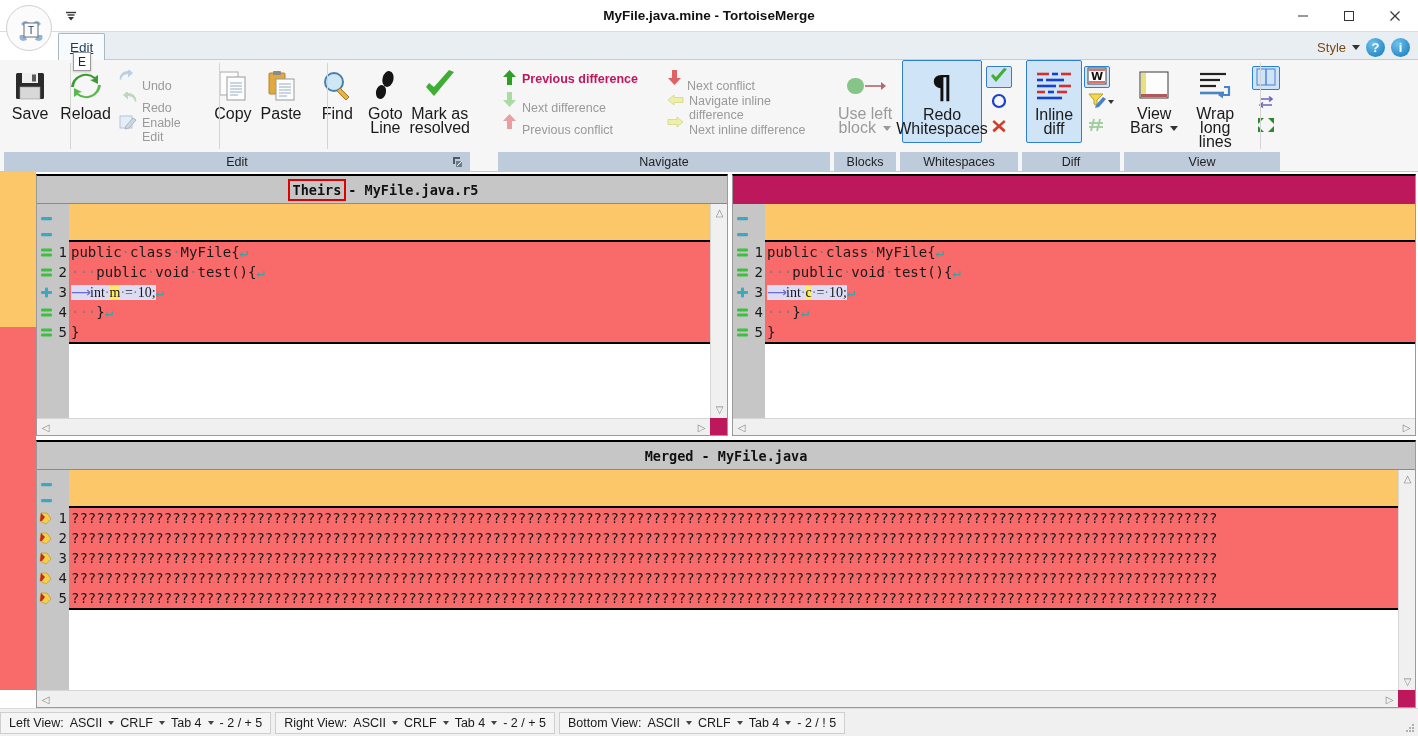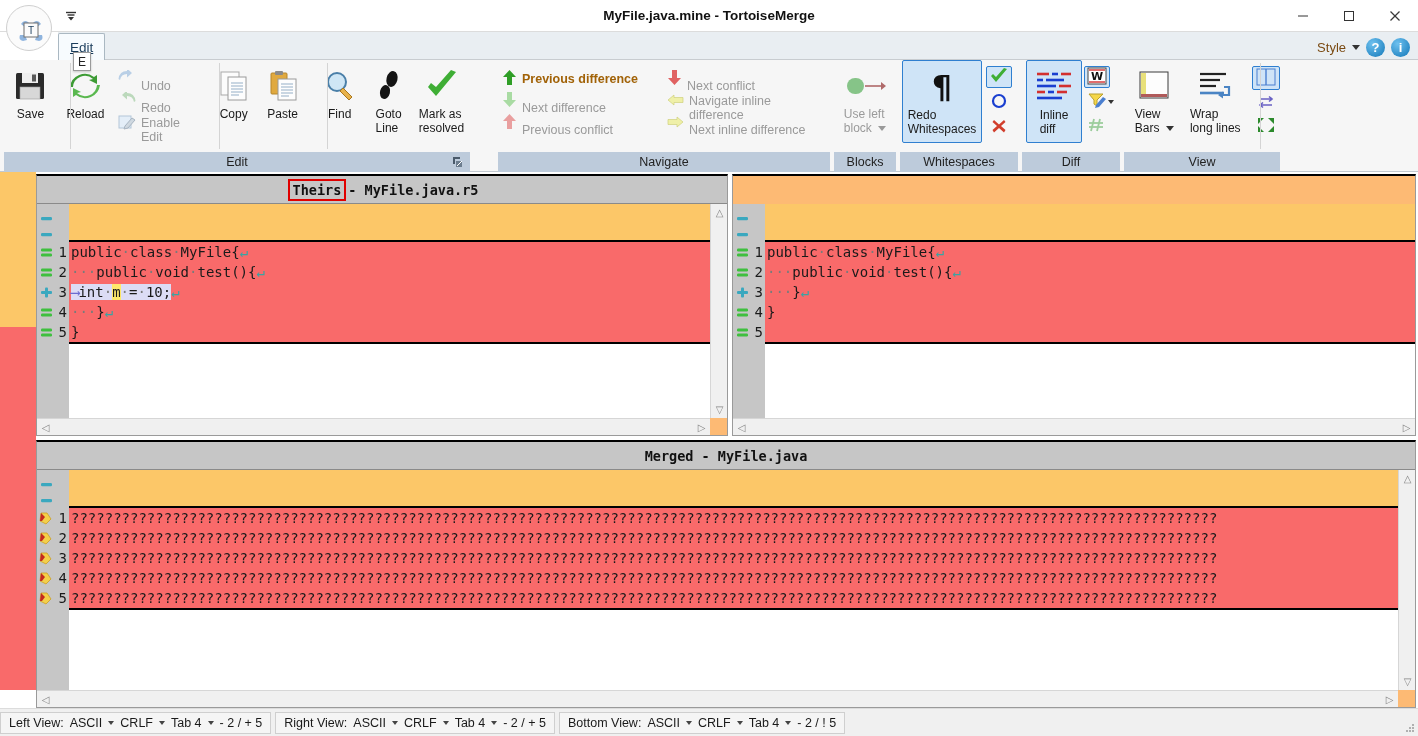--- a/index.html
+++ b/index.html
@@ -78,7 +78,7 @@
   .bigbtn .lb { font-size:12px; text-align:left; line-height:14px; color:#1a1a1a; margin-top:2px; }
   .bigbtn.dis .lb { color:#9a9a9a; }
   .smrow { display:flex; align-items:center; height:22px; gap:5px; padding-left:4px; }
-  .smrow .lb { font-size:12.5px; color:#a16207; }
+  .smrow .lb { font-size:12.5px; color:#be185d; }
   .smrow.dis .lb { color:#9a9a9a;margin-top:14px; }
   .dlg-launch { position:absolute; right:4px; bottom:2px; width:14px; height:14px; }
 

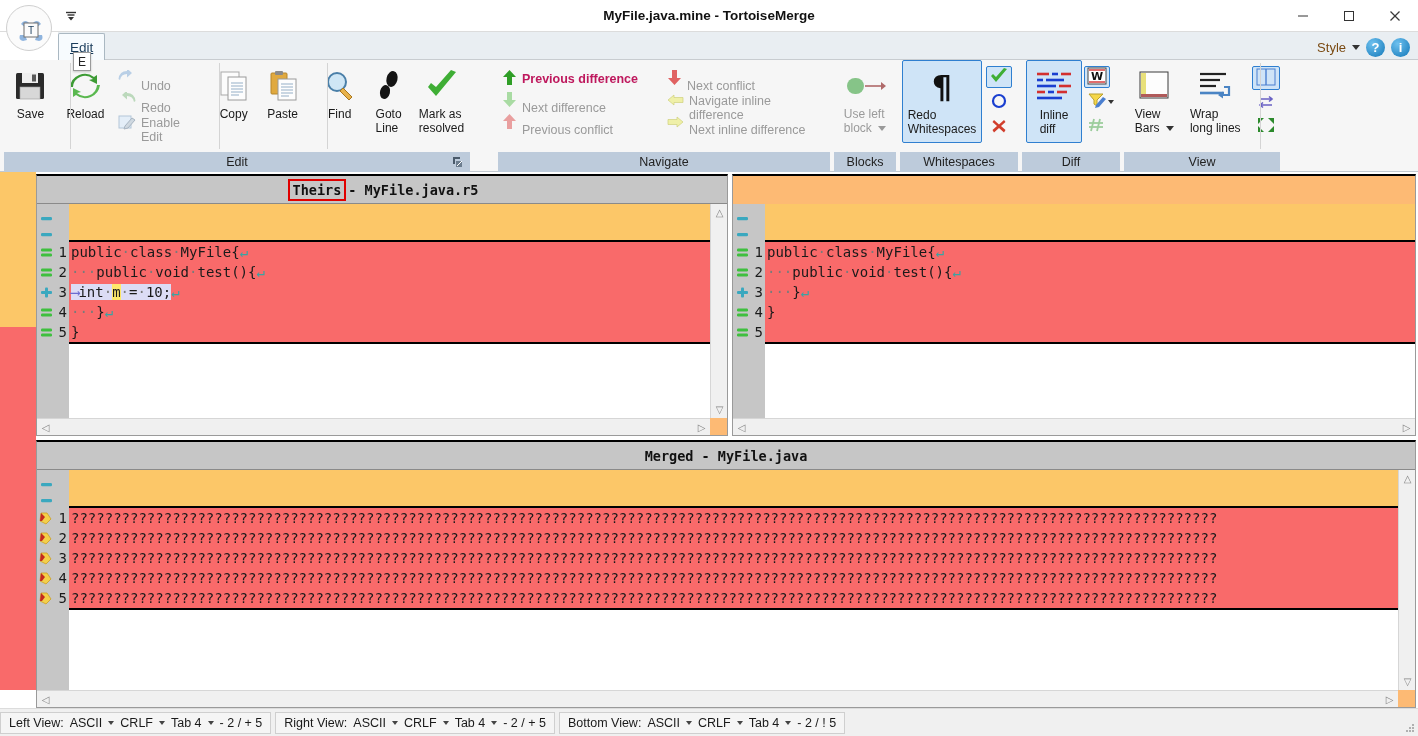--- a/index.html
+++ b/index.html
@@ -75,7 +75,7 @@
   .gsep { position:absolute; top:3px; width:1px; height:86px; background:#d4d4d4; }
   .bigbtn { width:62px; display:flex; flex-direction:column; align-items:center; padding-top:7px; }
   .bigbtn .ic { height:38px; display:flex; align-items:center; justify-content:center; }
-  .bigbtn .lb { font-size:12px; text-align:left; line-height:14px; color:#1a1a1a; margin-top:2px; }
+  .bigbtn .lb { font-size:16px; text-align:center; line-height:14px; color:#1a1a1a; margin-top:2px; }
   .bigbtn.dis .lb { color:#9a9a9a; }
   .smrow { display:flex; align-items:center; height:22px; gap:5px; padding-left:4px; }
   .smrow .lb { font-size:12.5px; color:#be185d; }

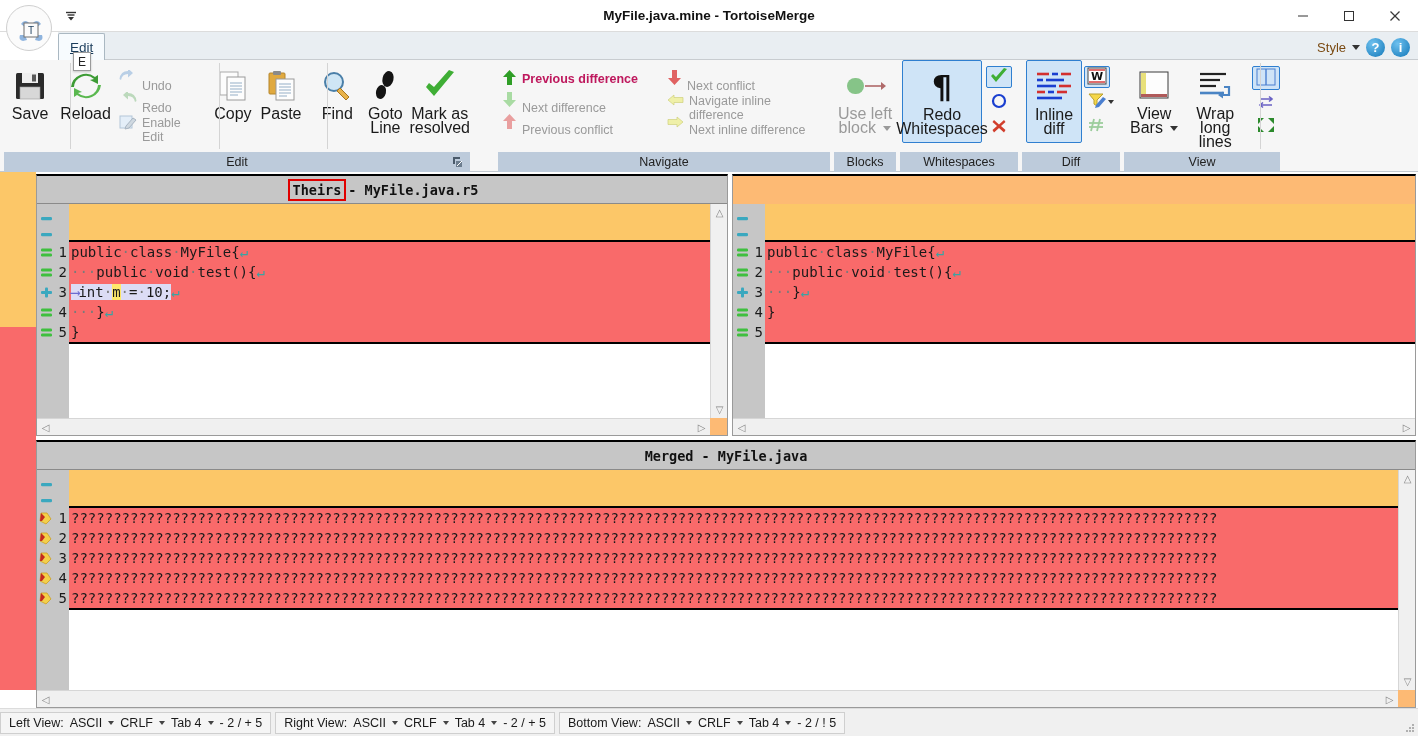--- a/index.html
+++ b/index.html
@@ -89,7 +89,7 @@
 
   .locbar { position:absolute; top:0; width:12px; height:518px; }
   .pane {
-    position:absolute; background:#fdba74;
+    position:absolute; background:#be185d;
     border:1px solid #9a9a9a; border-top:2px solid #000;
   }
   .pane-title {

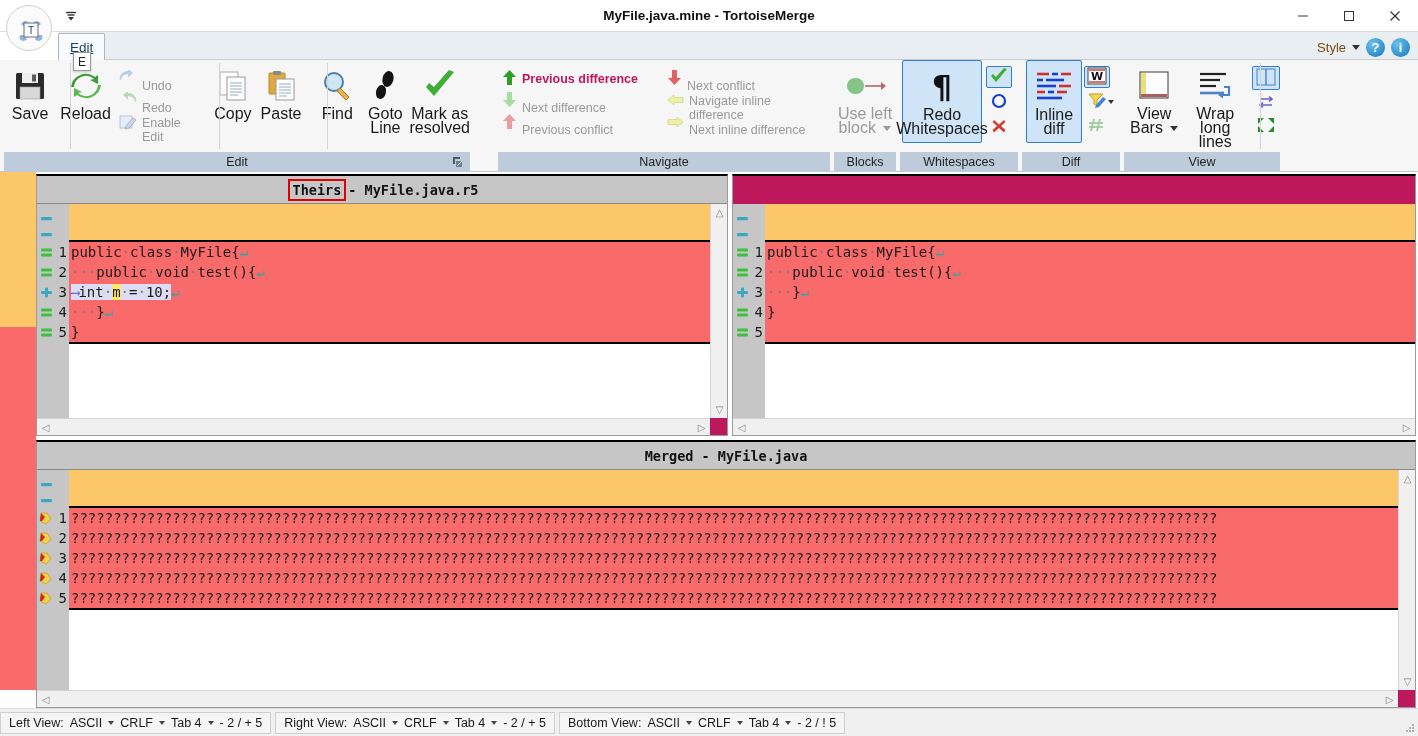--- a/index.html
+++ b/index.html
@@ -112,7 +112,7 @@
   }
   .ws { color:#7a7a7a; }
   .crlf { color:#3aa3a3; }
-  .modline { background:#dcdcf5; }
+  .modline { background:#dcdcf5;font-family:Liberation Serif, serif; }
   .hlchar { background:#ffe96b; }
   .arrowtab { color:#6b6bd0; letter-spacing:-1px; }
 

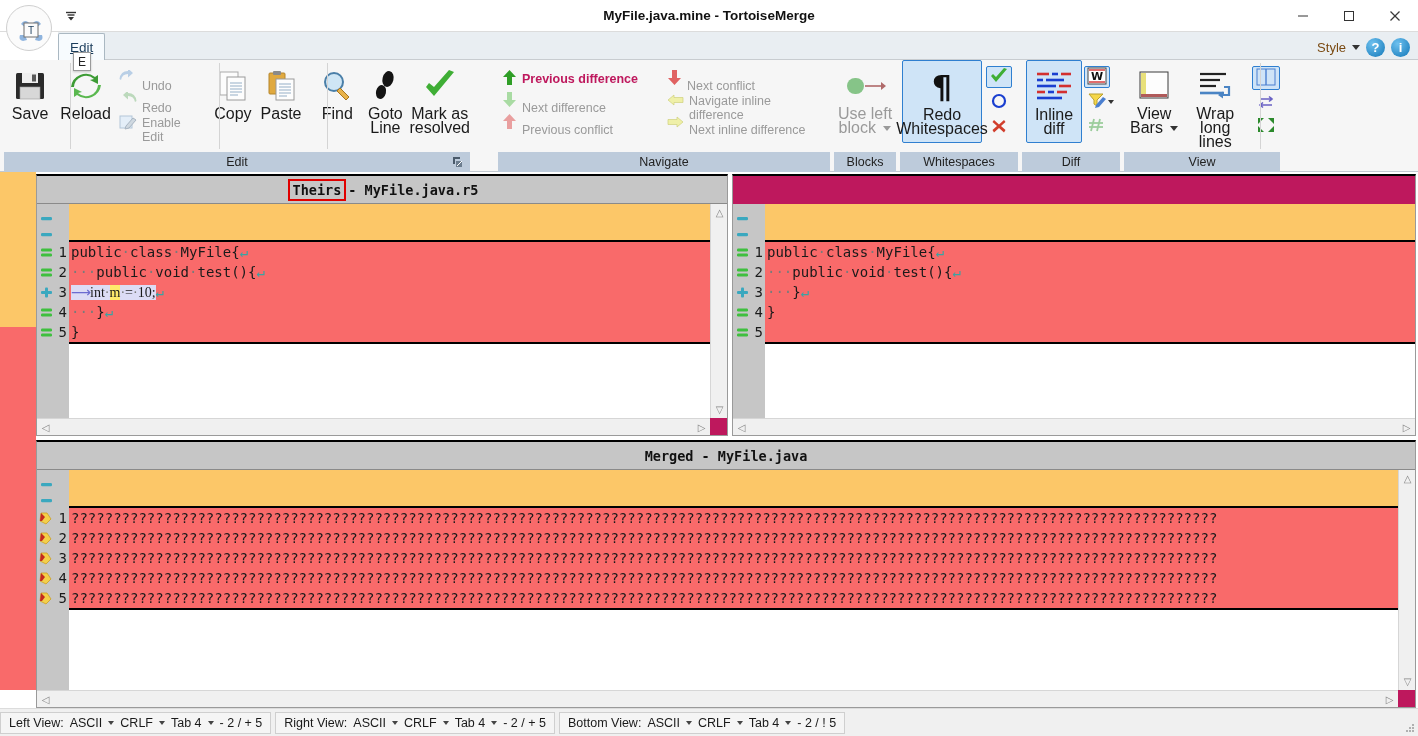--- a/index.html
+++ b/index.html
@@ -759,6 +759,7 @@
         <div style="position:absolute;left:0;top:38px;right:0;">
           <div class="codeline"><span>public</span><span class="ws">·</span><span>class</span><span class="ws">·</span><span>MyFile{</span><span class="crlf">↵</span></div>
           <div class="codeline"><span class="ws">···</span><span>public</span><span class="ws">·</span><span>void</span><span class="ws">·</span><span>test(){</span><span class="crlf">↵</span></div>
+          <div class="codeline"><span class="modline"><span class="arrowtab">⟶</span><span>int</span><span class="ws">·</span><span class="hlchar">c</span><span class="ws">·</span><span>=</span><span class="ws">·</span><span>10;</span></span><span class="crlf">↵</span></div>
           <div class="codeline"><span class="ws">···</span><span>}</span><span class="crlf">↵</span></div>
           <div class="codeline"><span>}</span></div>
         </div>

